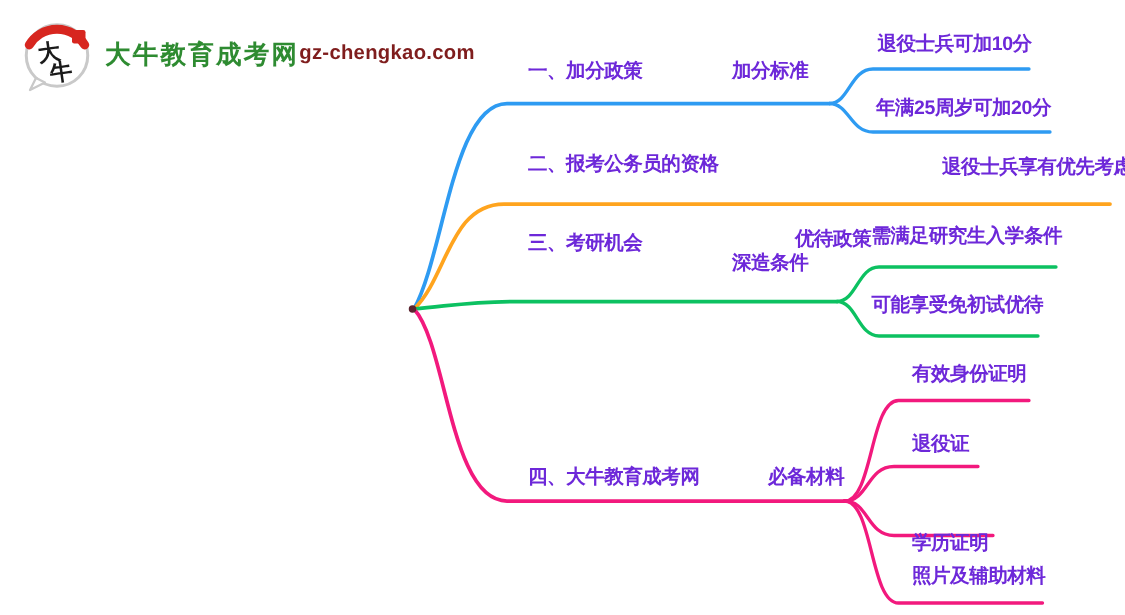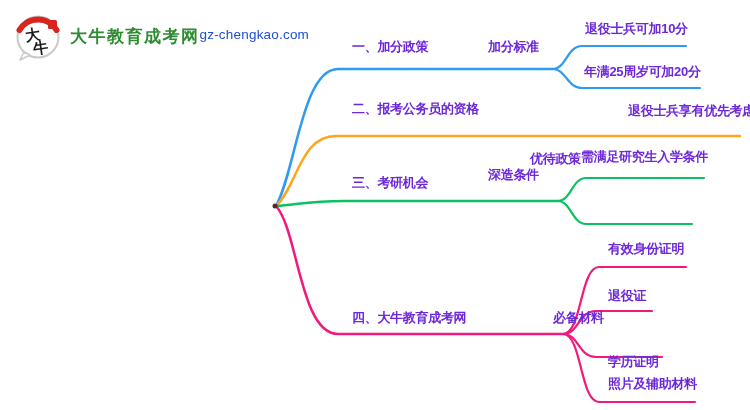--- a/index.html
+++ b/index.html
@@ -33,7 +33,7 @@
     color:#2e8b31;font-size:17px;font-weight:800;letter-spacing:1.5px;line-height:19px;
   }
   .logo-url{
-    color:#1d4ed8;font-size:13.5px;font-weight:400;letter-spacing:0.2px;line-height:15px;
+    color:#7f1d1d;font-size:13.5px;font-weight:700;letter-spacing:0.2px;line-height:15px;
   }
 </style>
 </head>

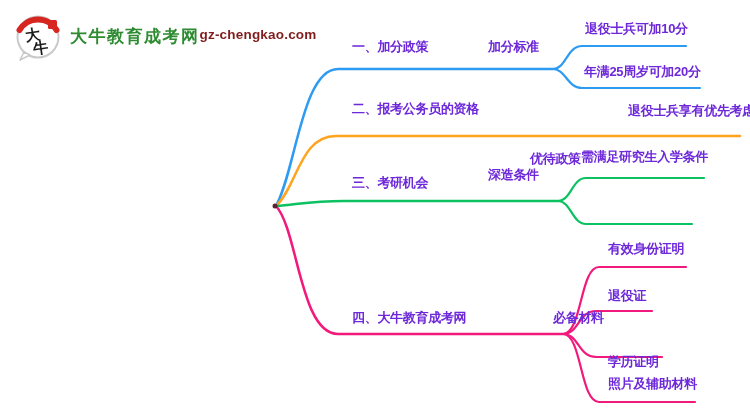--- a/index.html
+++ b/index.html
@@ -87,7 +87,7 @@
   <div class="lbl" style="left:530px;top:103px;margin-top:48px;">优待政策</div>
   <div class="lbl" style="left:628px;top:103px;">退役士兵享有优先考虑</div>
 
-  <div class="lbl" style="left:352px;top:175px;">三、考研机会</div>
+  <div class="lbl" style="left:352px;top:154px;">三、考研机会</div>
   <div class="lbl" style="left:488px;top:167px;">深造条件</div>
   <div class="lbl" style="left:581px;top:149px;">需满足研究生入学条件</div>
 

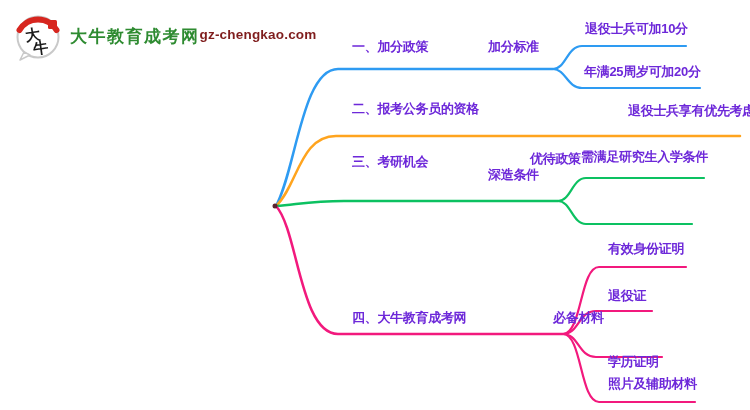--- a/index.html
+++ b/index.html
@@ -90,6 +90,7 @@
   <div class="lbl" style="left:352px;top:154px;">三、考研机会</div>
   <div class="lbl" style="left:488px;top:167px;">深造条件</div>
   <div class="lbl" style="left:581px;top:149px;">需满足研究生入学条件</div>
+  <div class="lbl" style="left:581px;top:195px;">可能享受免初试优待</div>
 
   <div class="lbl" style="left:352px;top:310px;">四、大牛教育成考网</div>
   <div class="lbl" style="left:512px;top:310px;margin-left:41px;">必备材料</div>

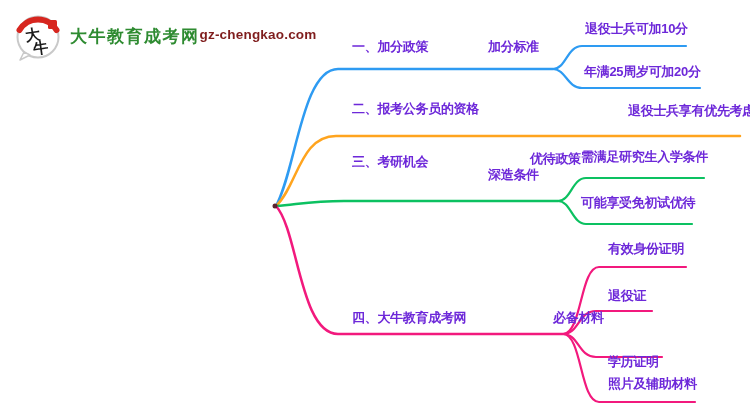--- a/index.html
+++ b/index.html
@@ -93,7 +93,7 @@
   <div class="lbl" style="left:581px;top:195px;">可能享受免初试优待</div>
 
   <div class="lbl" style="left:352px;top:310px;">四、大牛教育成考网</div>
-  <div class="lbl" style="left:512px;top:310px;margin-left:41px;">必备材料</div>
+  <div class="lbl" style="left:512px;top:310px;">必备材料</div>
   <div class="lbl" style="left:608px;top:241px;">有效身份证明</div>
   <div class="lbl" style="left:608px;top:288px;">退役证</div>
   <div class="lbl" style="left:608px;top:334px;margin-top:20px;">学历证明</div>

